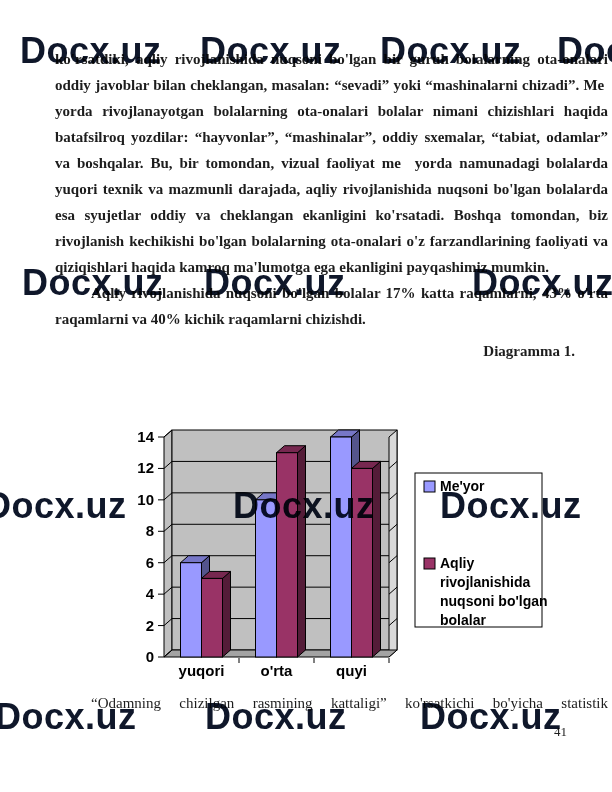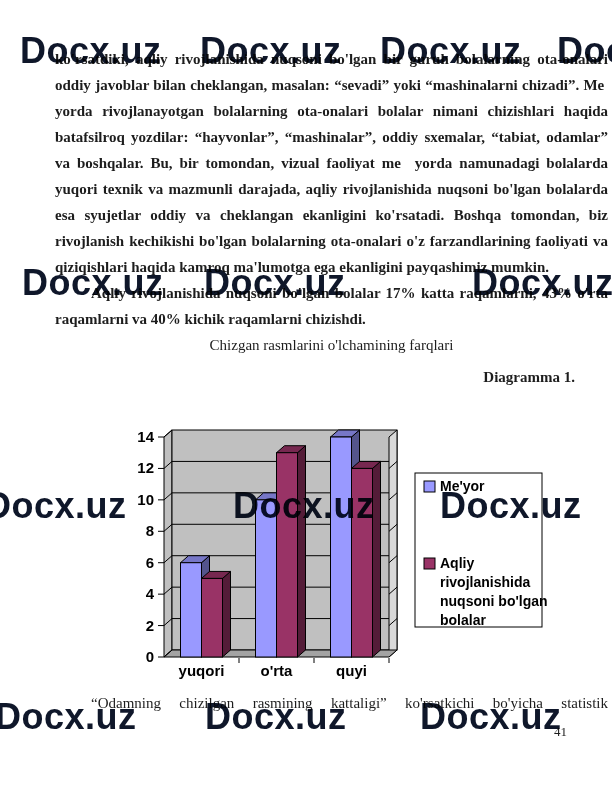--- a/index.html
+++ b/index.html
@@ -72,7 +72,6 @@
   <div class="flow">
     <p class="body-par">ko'rsatdiki, aqliy rivojlanishida nuqsoni bo'lgan bir guruh bolalarning ota-onalari oddiy javoblar bilan cheklangan, masalan: “sevadi” yoki “mashinalarni chizadi”. Me&nbsp; yorda rivojlanayotgan bolalarning ota-onalari bolalar nimani chizishlari haqida batafsilroq yozdilar: “hayvonlar”, “mashinalar”, oddiy sxemalar, “tabiat, odamlar” va boshqalar. Bu, bir tomondan, vizual faoliyat me&nbsp; yorda namunadagi bolalarda yuqori texnik va mazmunli darajada, aqliy rivojlanishida nuqsoni bo'lgan bolalarda esa syujetlar oddiy va cheklangan ekanligini ko'rsatadi. Boshqa tomondan, biz rivojlanish kechikishi bo'lgan bolalarning ota-onalari o'z farzandlarining faoliyati va qiziqishlari haqida kamroq ma'lumotga ega ekanligini payqashimiz mumkin.</p>
     <p class="body-par indent">Aqliy rivojlanishida nuqsoni bo'lgan bolalar 17% katta raqamlarni, 43% o'rta raqamlarni va 40% kichik raqamlarni chizishdi.</p>
-    <div class="fig-title" style="margin-top:0;">Chizgan rasmlarini o'lchamining farqlari</div>
     <div class="fig-caption">Diagramma 1.</div>
   </div>
 

